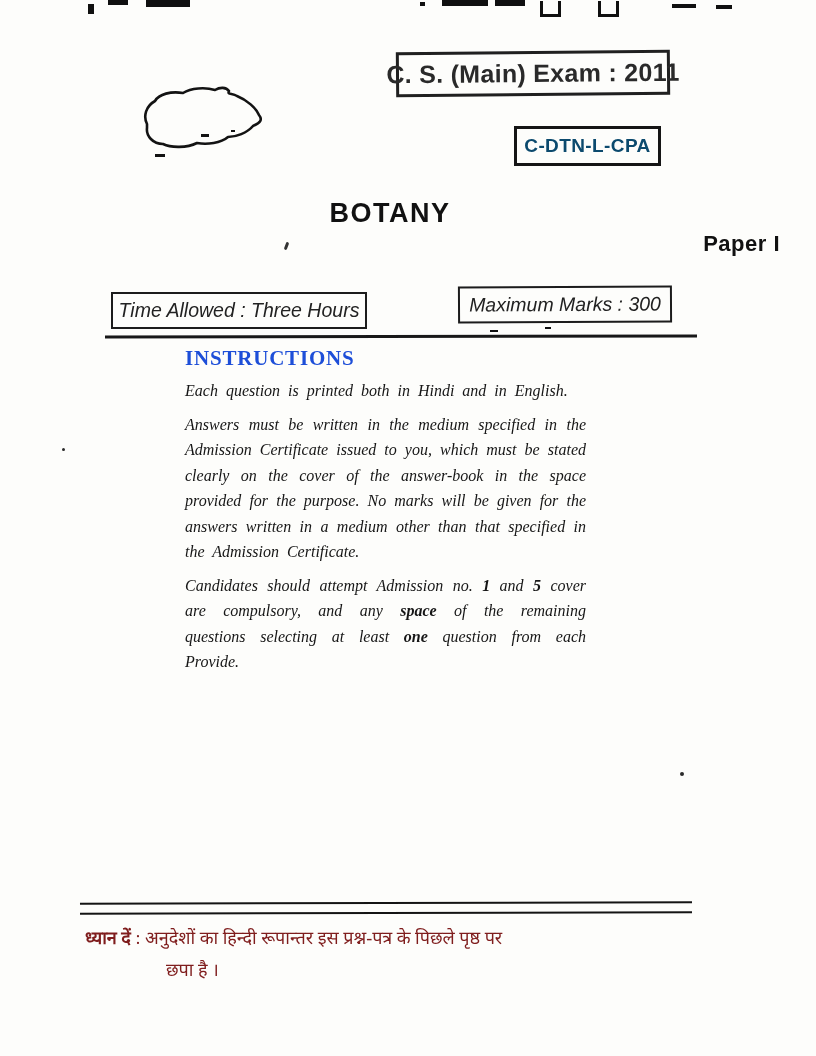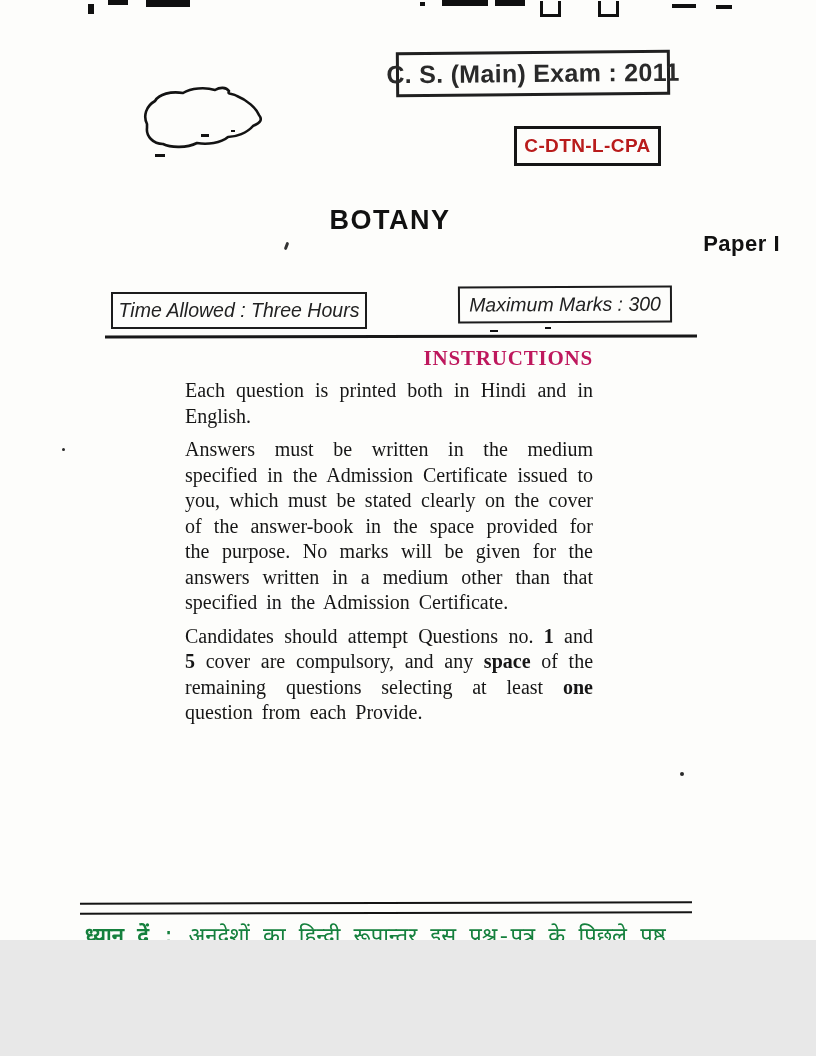--- a/index.html
+++ b/index.html
@@ -4,7 +4,7 @@
 <style>
   html,body { margin:0; padding:0; background:#e8e8e8; }
   .page {
-    position:relative; width:816px; height:940px; margin:0 auto;
+    position:relative; width:816px; height:1056px; margin:0 auto;
     background:#fdfdfb; color:#1a1a1a; overflow:hidden;
     font-family:"Liberation Serif", serif;
   }

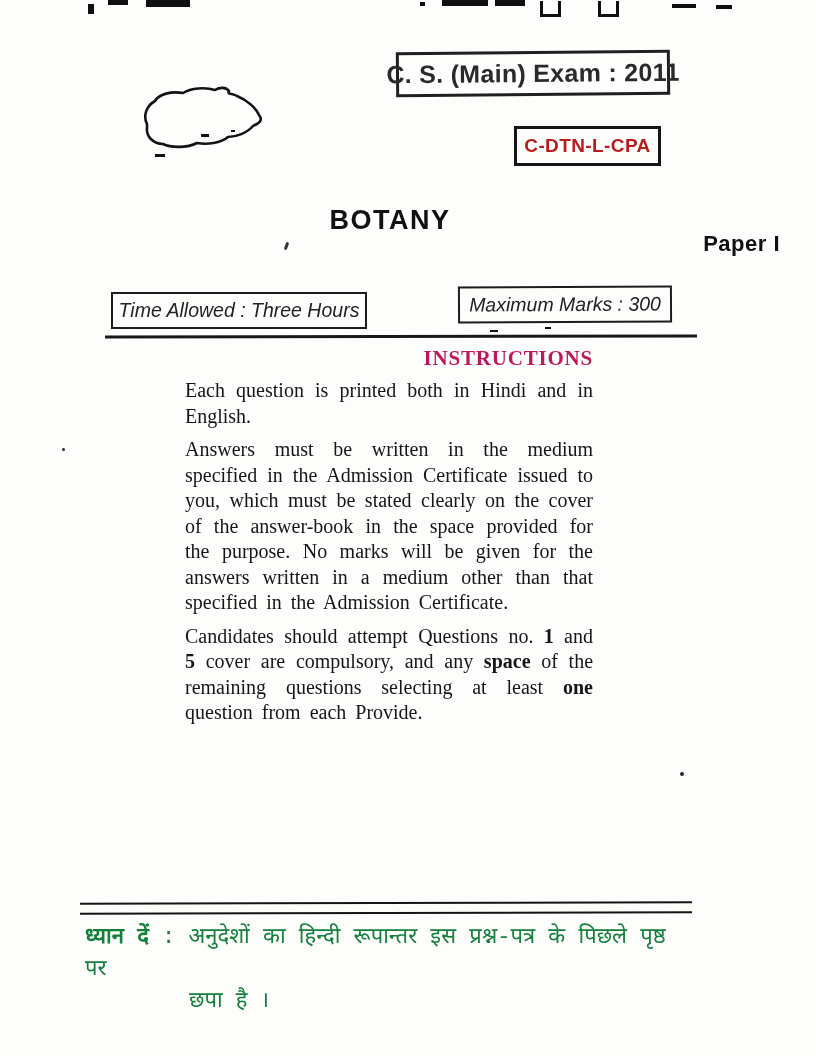--- a/index.html
+++ b/index.html
@@ -27,7 +27,7 @@
     position:absolute; left:514px; top:126px; width:141px; height:34px;
     border:3px solid #151515; display:flex; align-items:center; justify-content:center;
     font-family:"Liberation Sans", sans-serif; font-size:19px; font-weight:bold;
-    letter-spacing:0.4px; color:#b91c1c;
+    letter-spacing:0.4px; color:#0c4a6e;
   }
   .title-band { position:absolute; left:0; width:780px; text-align:center;
     font-family:"Liberation Sans", sans-serif; font-weight:bold; color:#111; }

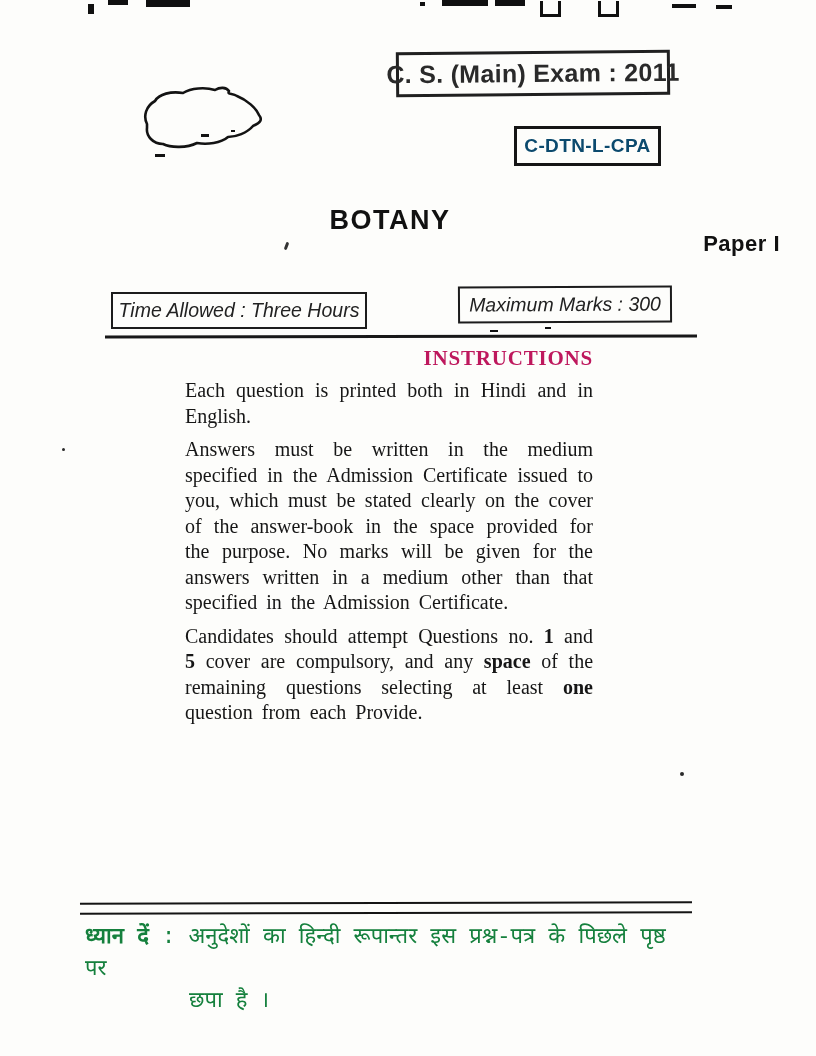--- a/index.html
+++ b/index.html
@@ -31,7 +31,7 @@
   }
   .title-band { position:absolute; left:0; width:780px; text-align:center;
     font-family:"Liberation Sans", sans-serif; font-weight:bold; color:#111; }
-  .title-band.main { top:205px; font-size:27px; letter-spacing:1.5px; }
+  .title-band.main { top:198px; font-size:27px; letter-spacing:1.5px; }
   .title-band.sub  { top:231px; font-size:22px; letter-spacing:0.5px;text-align:right; }
   .comma-mark { position:absolute; left:285px; top:242px; width:3px; height:8px;
     background:#333; border-radius:2px; transform:rotate(20deg); }

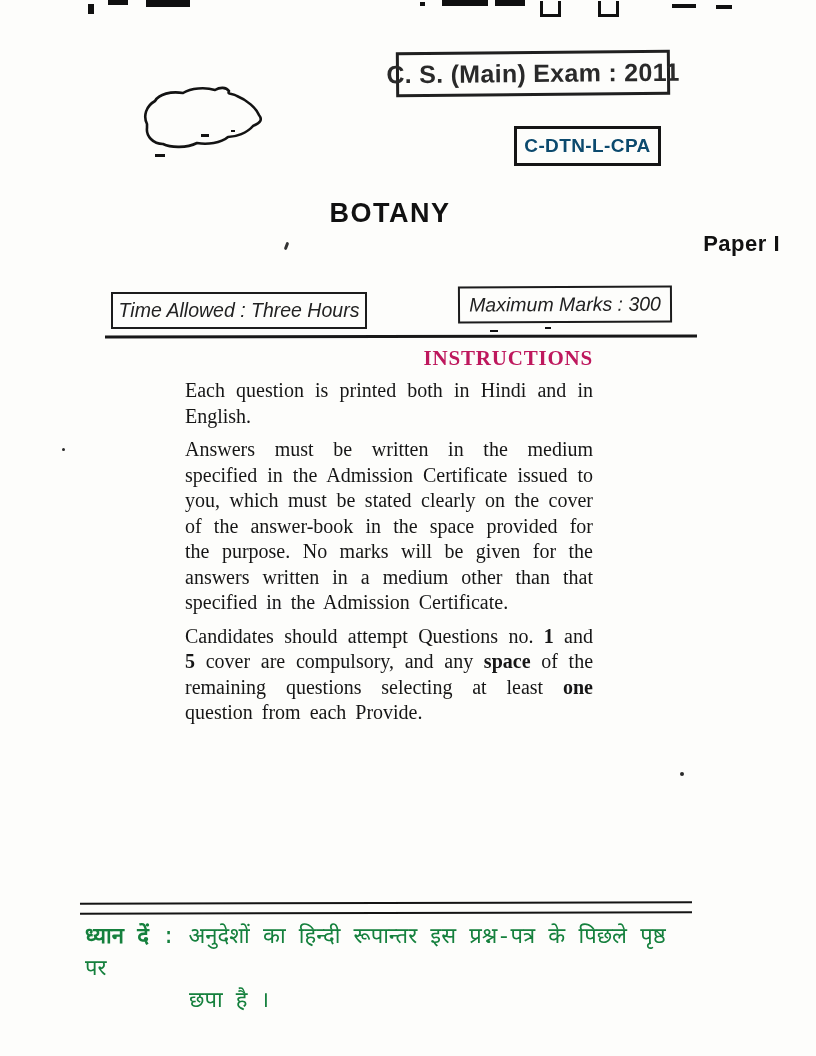--- a/index.html
+++ b/index.html
@@ -47,8 +47,8 @@
     background:#181818; transform:rotate(-0.12deg); }
   .instructions { position:absolute; left:185px; top:346px; width:408px; }
   .ins-heading {
-    text-align:right; font-weight:bold; font-size:21px; letter-spacing:0.8px;
-    margin:0 0 7px 0; color:#be185d;
+    text-align:left; font-weight:bold; font-size:21px; letter-spacing:0.8px;
+    margin:0 0 7px 0; color:#1d4ed8;
   }
   .instructions p {
     margin:0 0 8px 0; font-size:20px; line-height:25.5px;

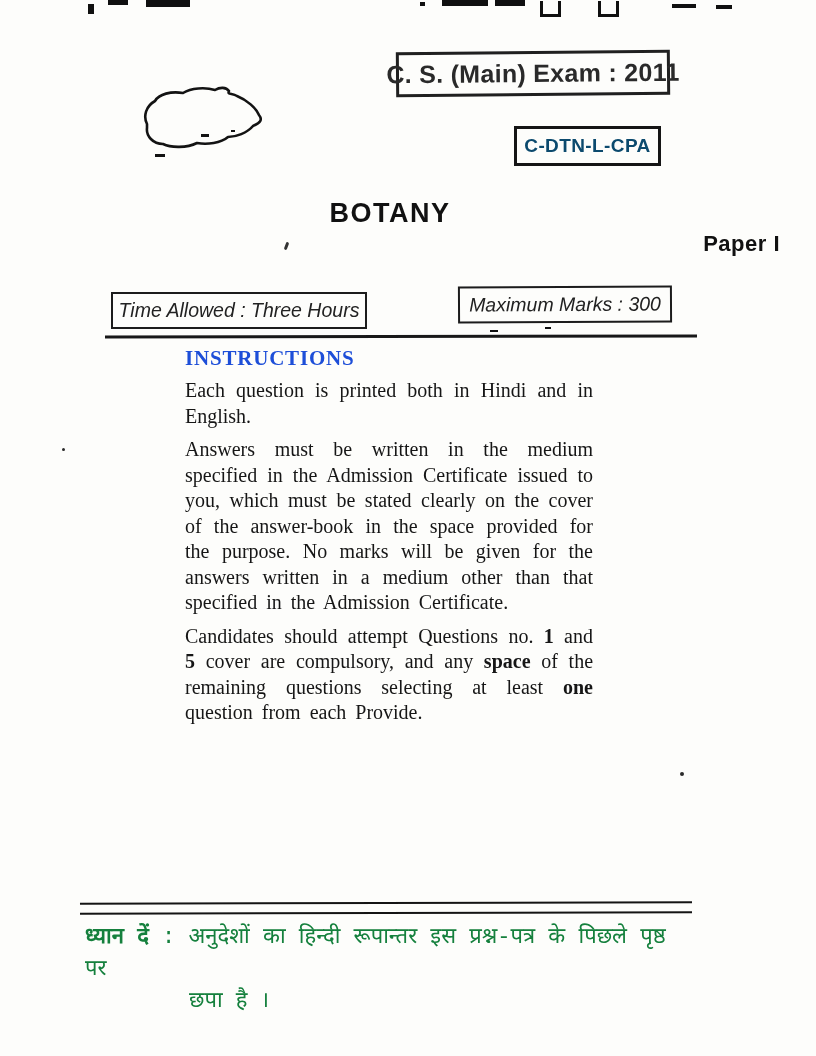--- a/index.html
+++ b/index.html
@@ -51,7 +51,7 @@
     margin:0 0 7px 0; color:#1d4ed8;
   }
   .instructions p {
-    margin:0 0 8px 0; font-size:20px; line-height:25.5px;
+    margin:0 7px 8px 0; font-style:italic; font-size:16px; line-height:25.5px;
     text-align:justify; word-spacing:4px; color:#161616;
   }
   .instructions p b { font-weight:bold; }

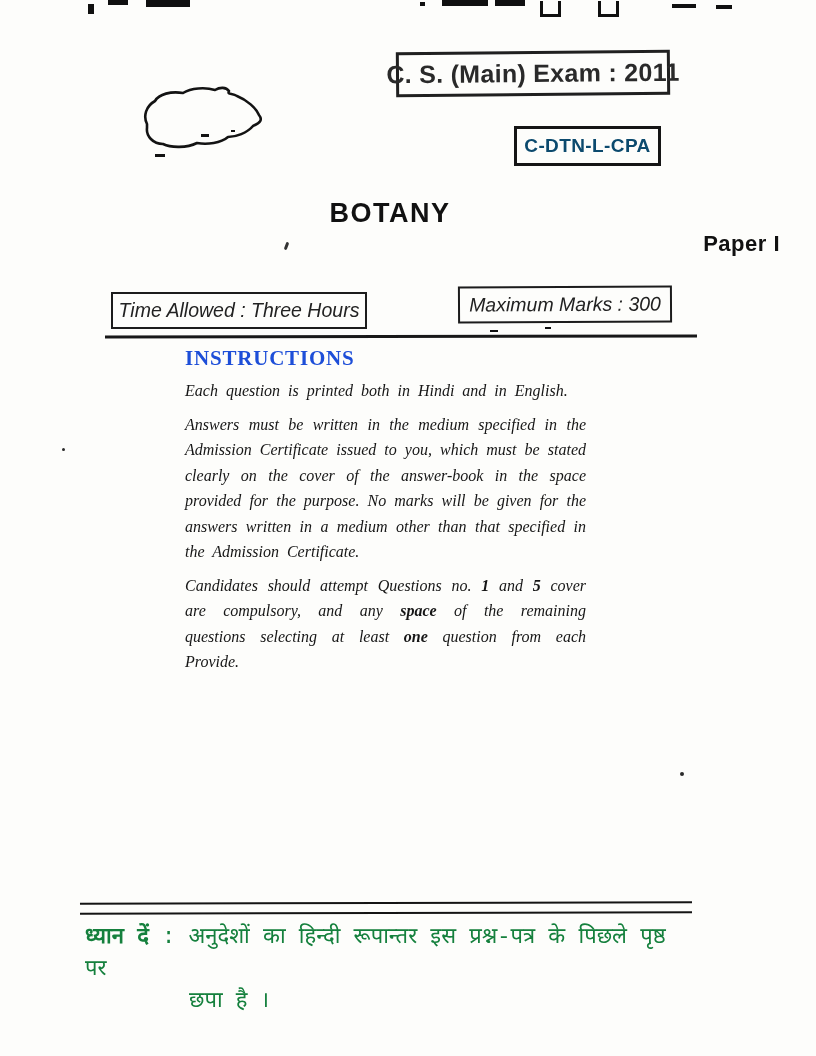--- a/index.html
+++ b/index.html
@@ -119,7 +119,7 @@
     <div class="ins-heading">INSTRUCTIONS</div>
     <p>Each question is printed both in Hindi and in English.</p>
     <p>Answers must be written in the medium specified in the Admission Certificate issued to you, which must be stated clearly on the cover of the answer-book in the space provided for the purpose. No marks will be given for the answers written in a medium other than that specified in the Admission Certificate.</p>
-    <p><span>Candidates should attempt Questions no. </span><b>1</b><span> and </span><b>5</b><span> cover are compulsory, and any </span><b>space</b><span> of the remaining questions selecting at least </span><b>one</b><span> question from each Provide.</span></p>
+    <p><span>Candidates should attempt Admission no. </span><b>1</b><span> and </span><b>5</b><span> cover are compulsory, and any </span><b>space</b><span> of the remaining questions selecting at least </span><b>one</b><span> question from each Provide.</span></p>
   </div>
 
   <div class="dot" style="left:62px;top:448px;width:3px;height:3px;"></div>

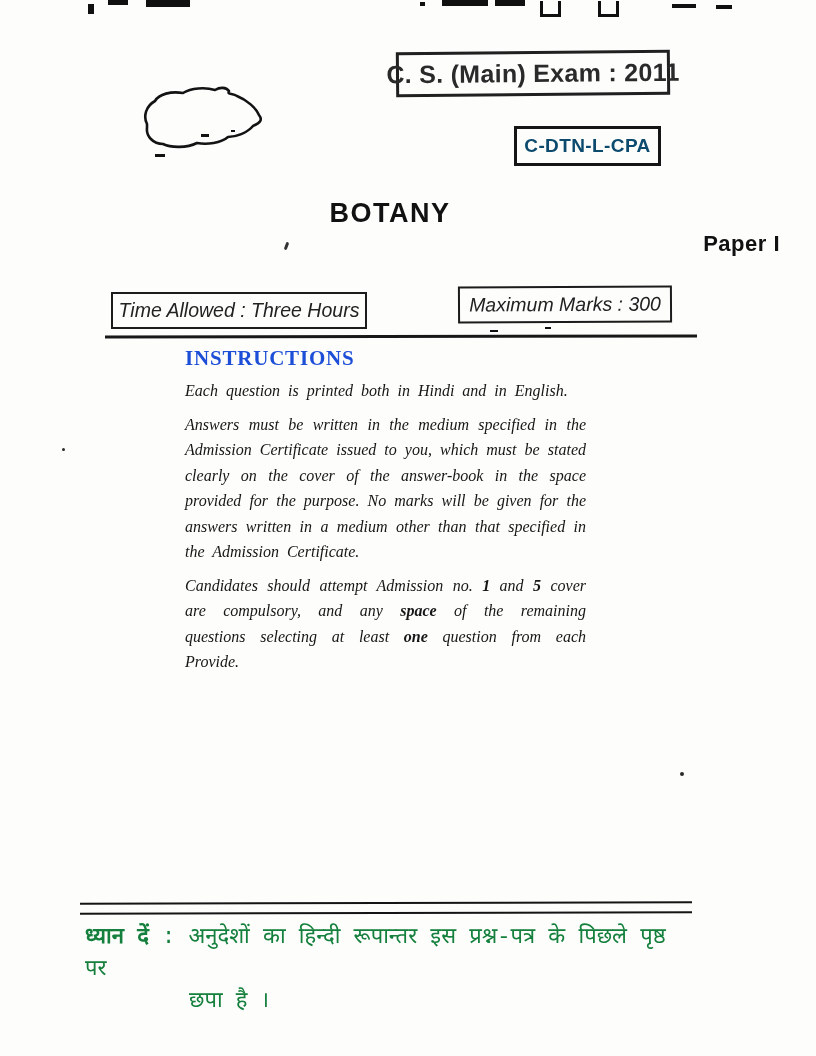--- a/index.html
+++ b/index.html
@@ -62,8 +62,8 @@
   }
   .footer-note {
     position:absolute; left:85px; top:922px; width:590px;
-    font-size:22px; line-height:32px; color:#15803d;
-    font-family:Liberation Mono, monospace;
+    font-size:18px; line-height:32px; color:#7f1d1d;
+    font-family:Liberation Serif, serif;
   }
   .note-lead { font-weight:bold; }
   .note-line2 { margin-left:104px; }

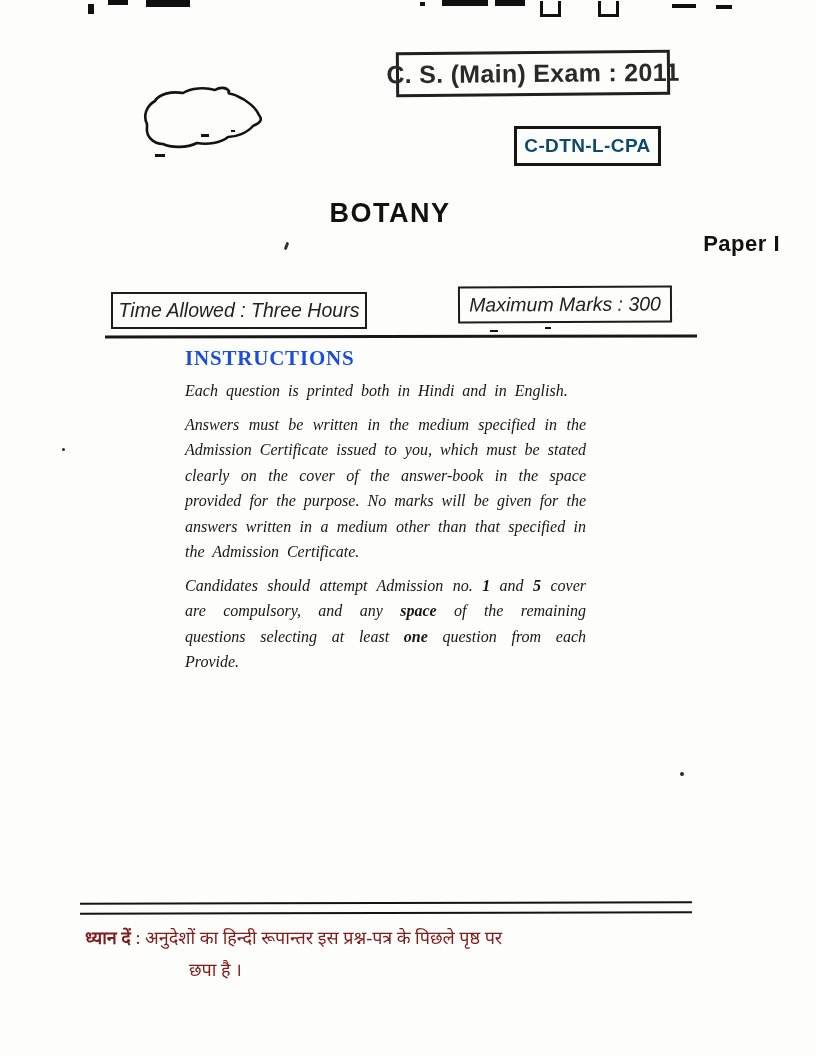--- a/index.html
+++ b/index.html
@@ -66,7 +66,7 @@
     font-family:Liberation Serif, serif;
   }
   .note-lead { font-weight:bold; }
-  .note-line2 { margin-left:104px; }
+  .note-line2 { margin-left:81px; }
   .dot { position:absolute; background:#2a2a2a; border-radius:50%; }
 </style>
 </head>

